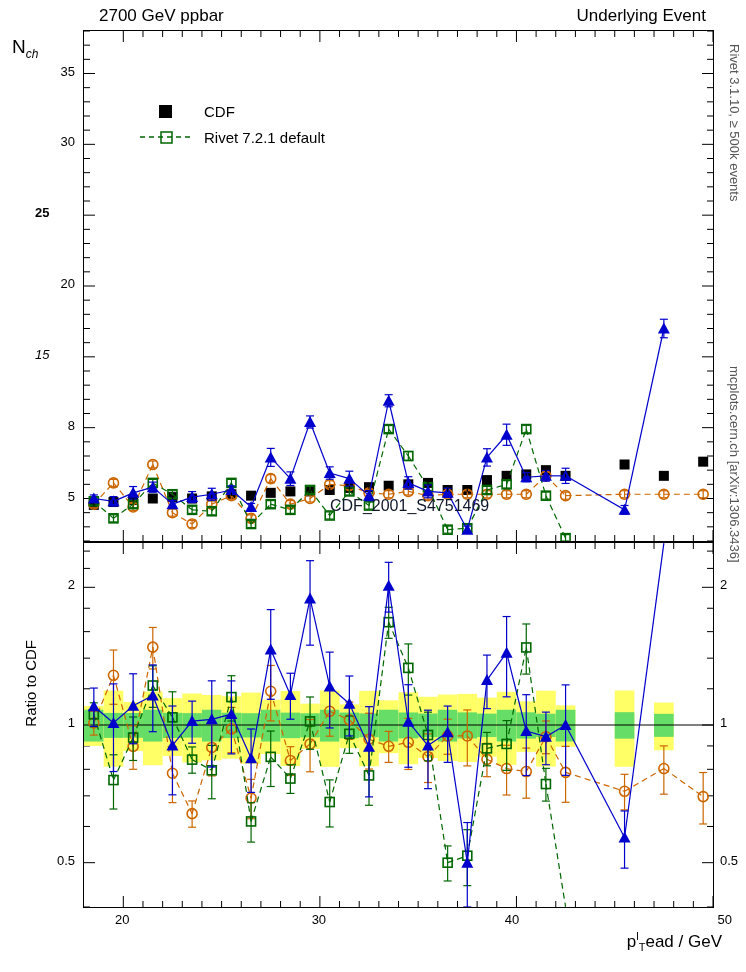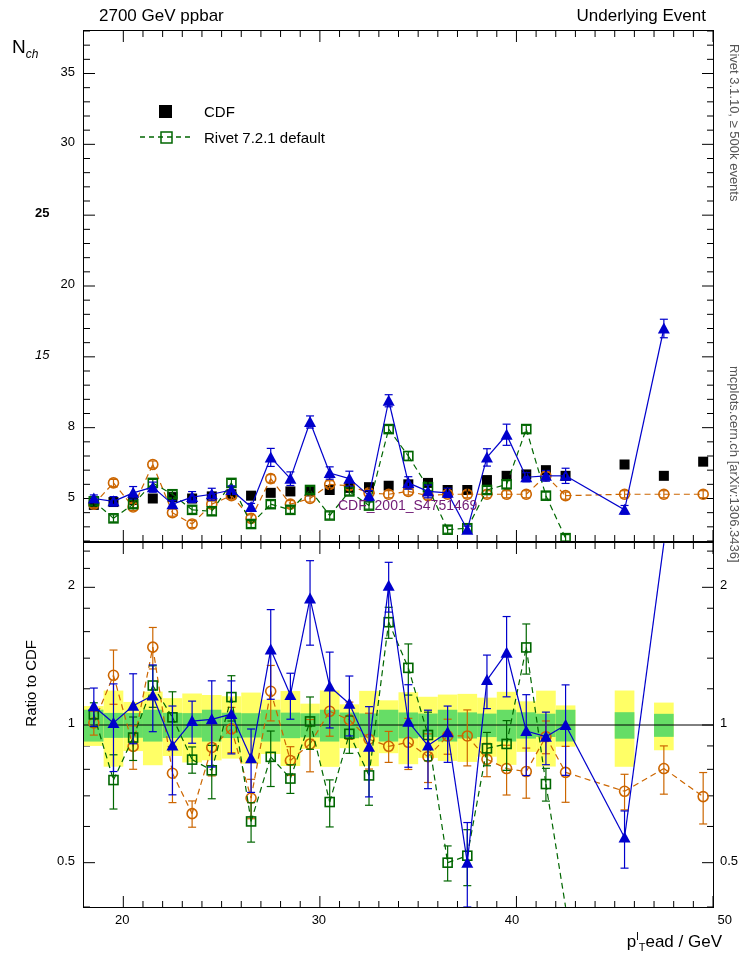--- a/index.html
+++ b/index.html
@@ -40,7 +40,7 @@
   #legend .mk{width:54px;height:18px;margin-right:10px;}
   #legend .lb{white-space:nowrap;}
 
-  #watermark{position:absolute;left:338px;top:497px;font-size:14px;color:#701a75;}
+  #watermark{position:absolute;left:330px;top:497px;font-size:16px;color:#0f172a;}
 </style>
 </head>
 <body>

